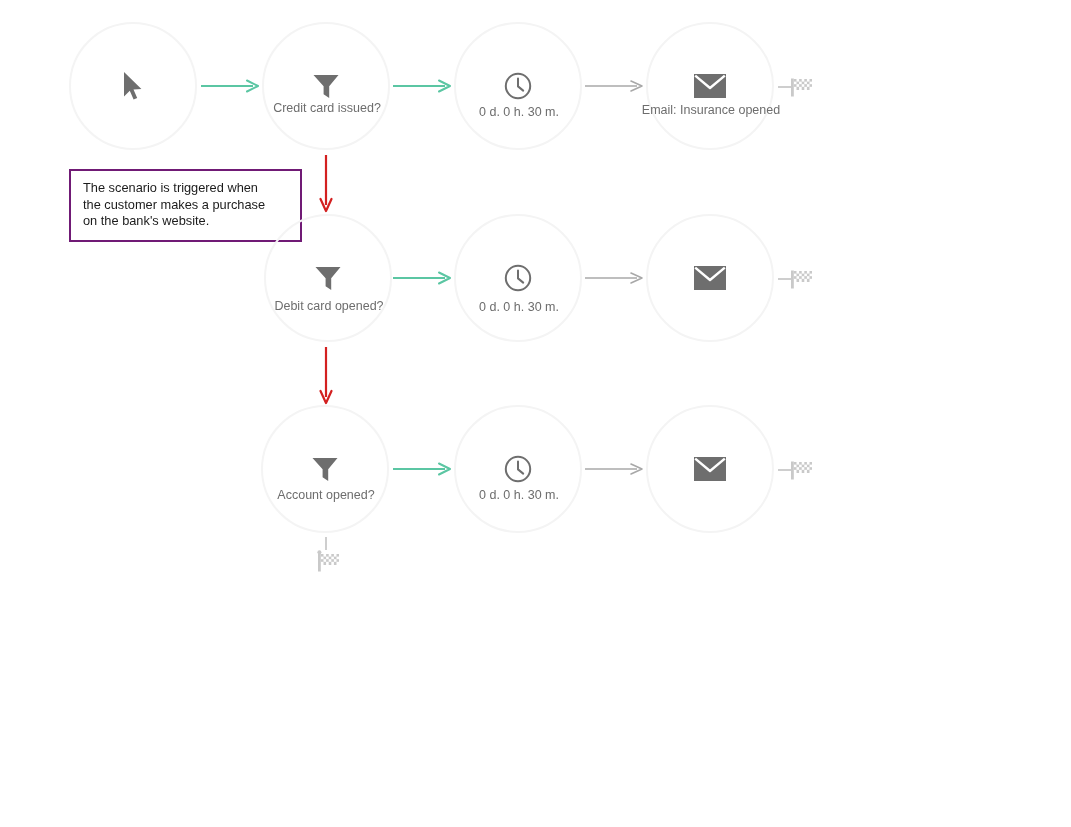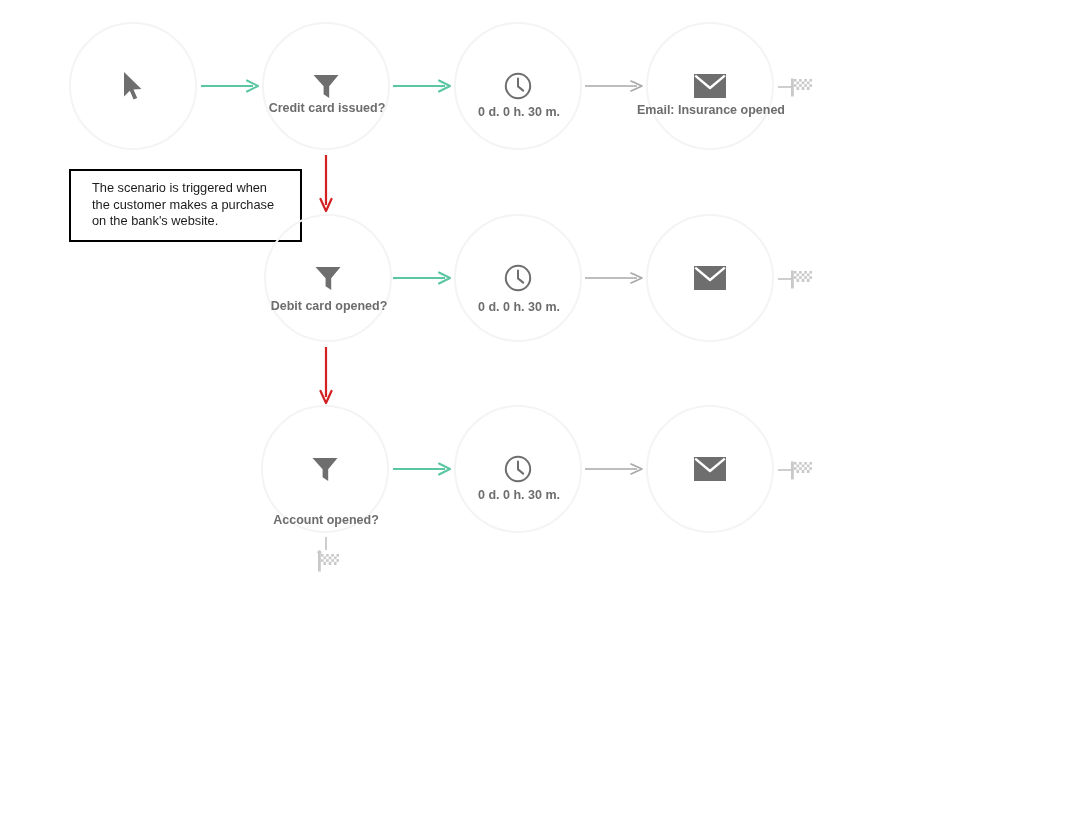--- a/index.html
+++ b/index.html
@@ -60,7 +60,6 @@
     color: #6d6d6d;
     white-space: pre-line;
     pointer-events: none;
-    font-weight: bold;
   }
 
   

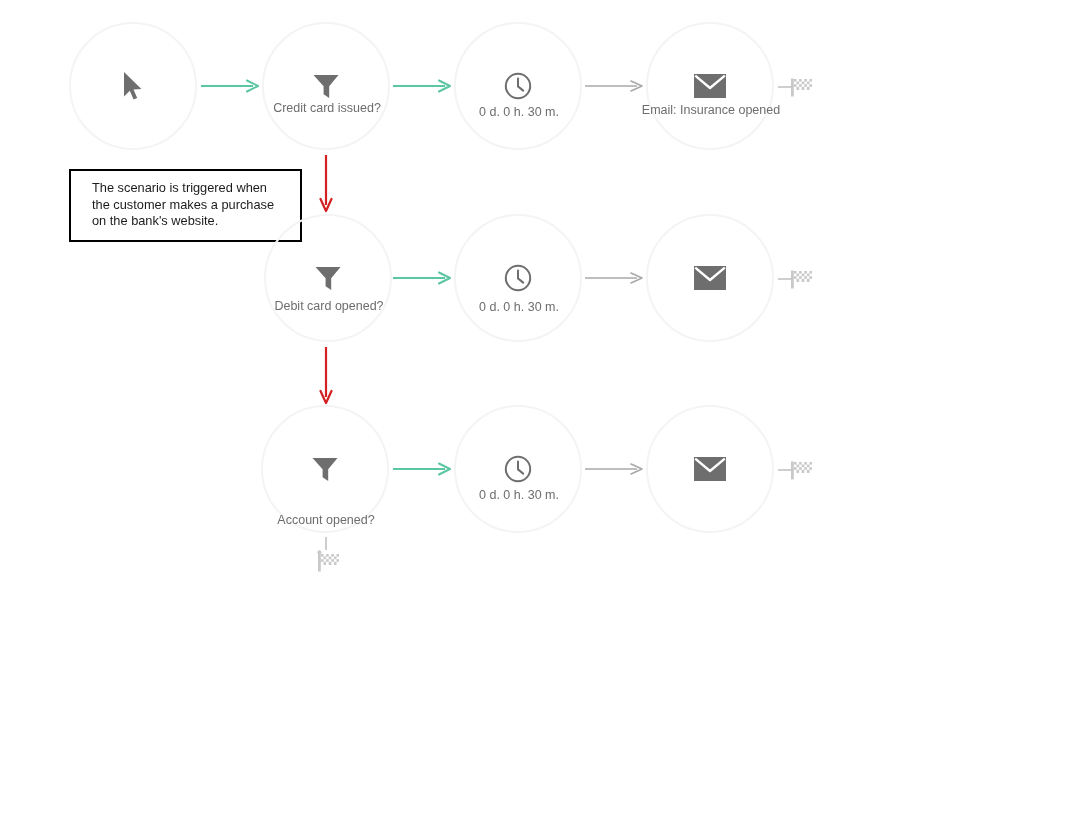--- a/index.html
+++ b/index.html
@@ -87,9 +87,9 @@
   .callout {
     position: absolute;
     box-sizing: border-box;
-    border: 2px solid #000000;
+    border: 2px solid #701a75;
     background: #ffffff;
-    padding: 9px 11px 10px 21px;
+    padding: 9px 11px 10px 12px;
     font-size: 12.8px;
     line-height: 16.5px;
     color: #1b1b1b;

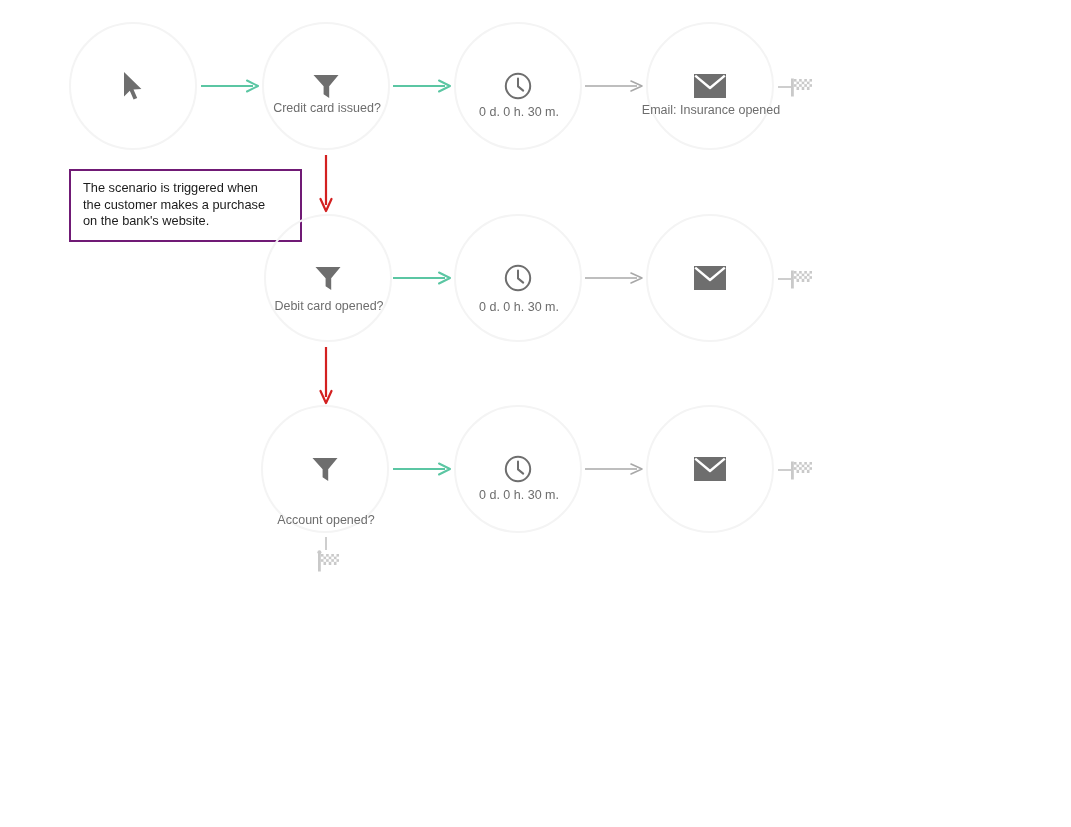--- a/index.html
+++ b/index.html
@@ -278,7 +278,7 @@
       </svg>
     </div>
   </div>
-  <div class="node-label" style="left:326px; top:488px;margin-top:25px;">Account opened?</div>
+  <div class="node-label" style="left:326px; top:488px;">Account opened?</div>
 
   <div class="harrow" style="left:393px; top:461px;">
     <svg width="60" height="16" viewBox="0 0 60 16">

